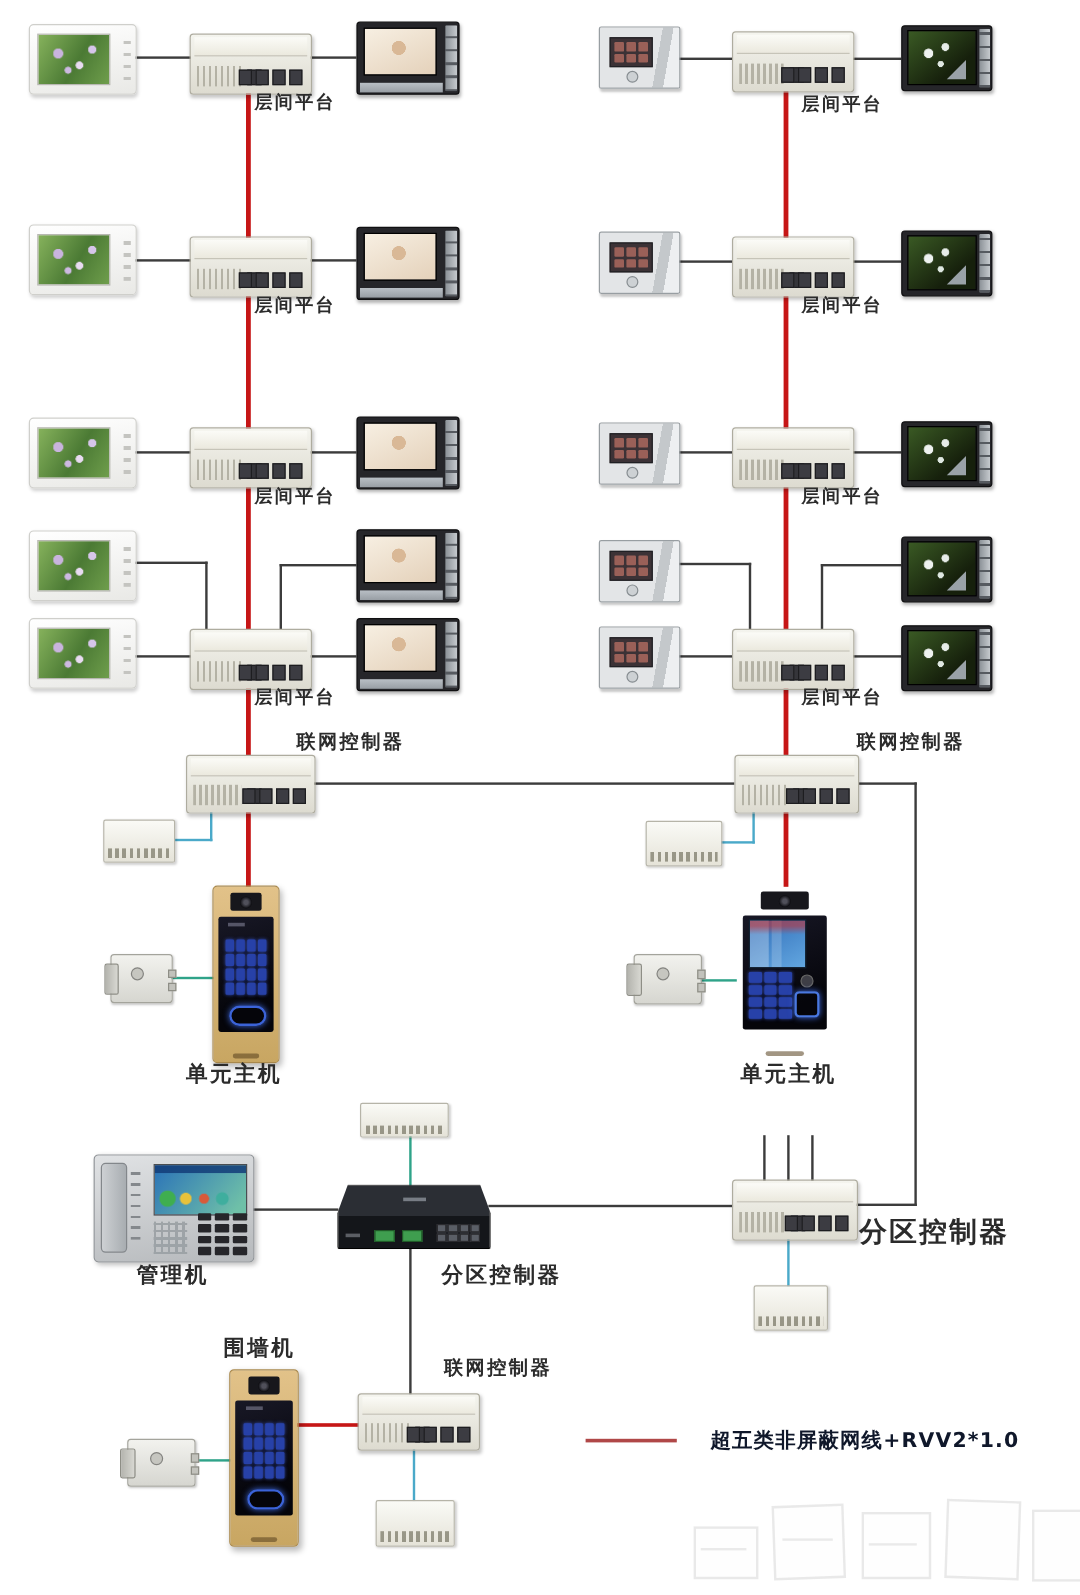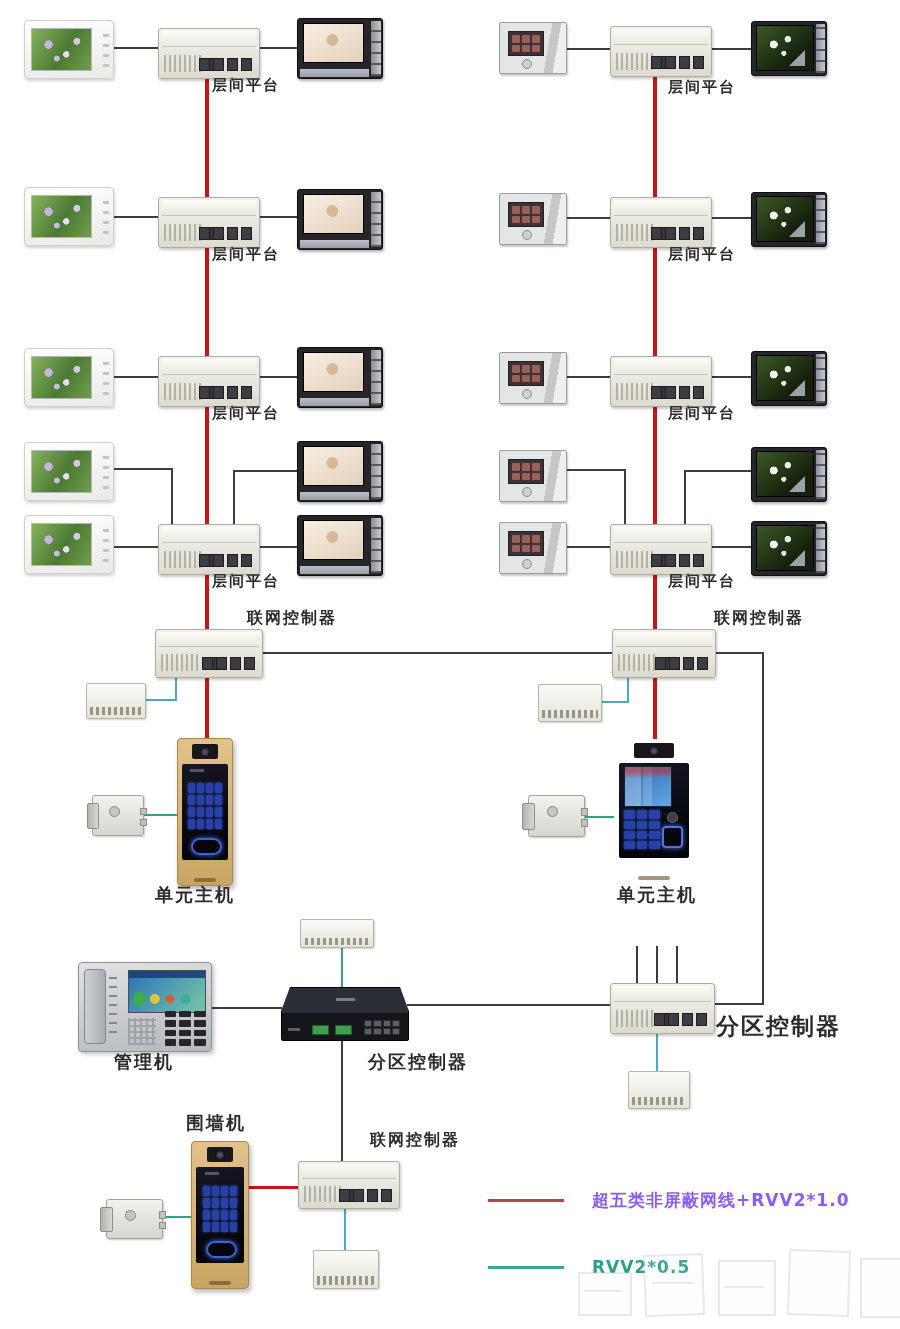--- a/index.html
+++ b/index.html
@@ -152,7 +152,7 @@
   <div class="legend">
     <div class="legend-row" style="top: 46px;">
       <span class="lg-line" style="background: rgb(176, 72, 72);"></span>
-      <span class="lg-text" style="color: #8b5cf6;">超五类非屏蔽网线+RVV2*1.0</span>
+      <span class="lg-text" style="color: #0f172a;">超五类非屏蔽网线+RVV2*1.0</span>
     </div>
     <div class="legend-row" style="top: 113px;">
       <span class="lg-line" style="background: rgb(53, 168, 142);"></span>

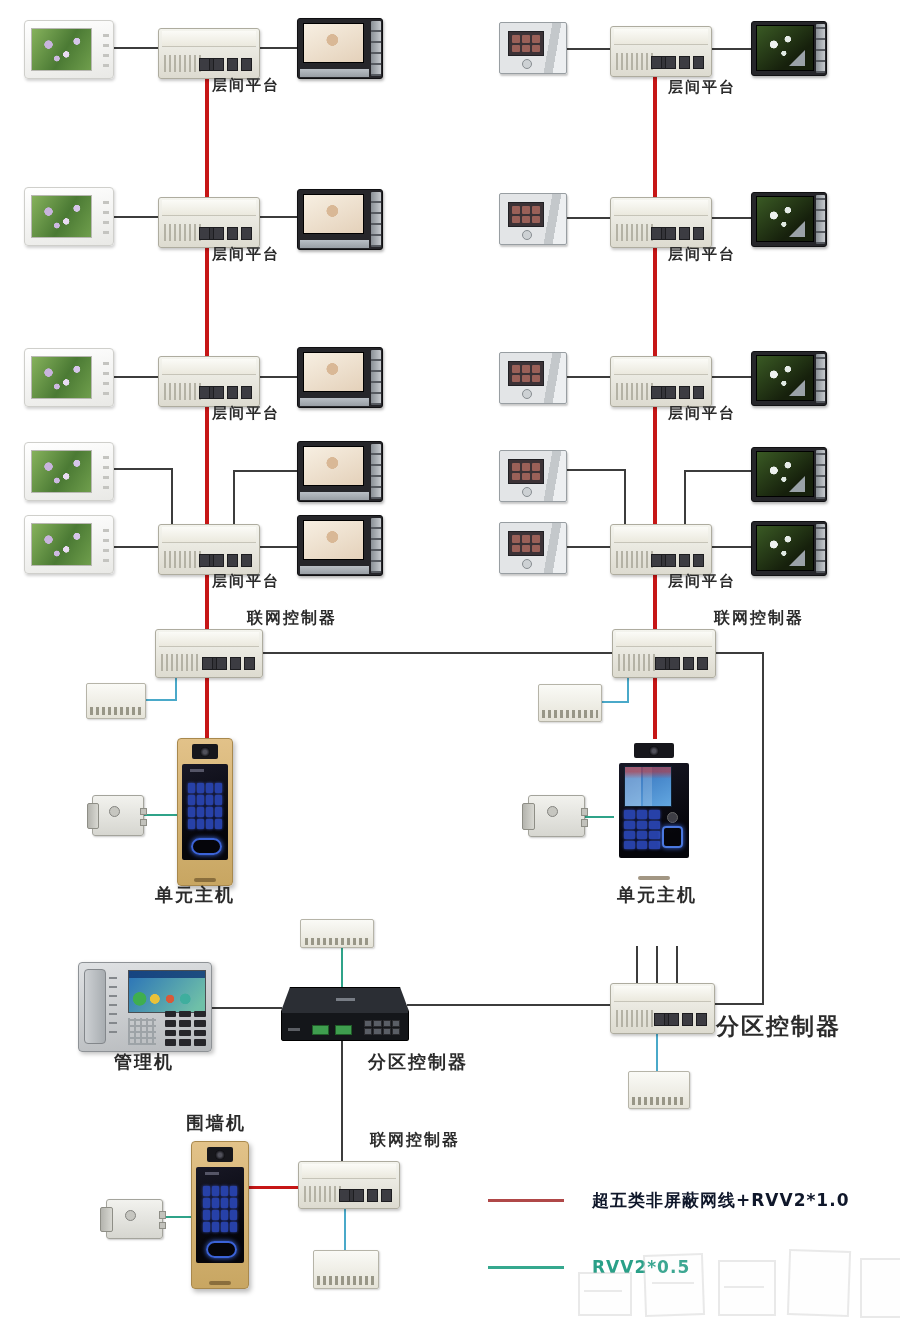--- a/index.html
+++ b/index.html
@@ -153,10 +153,6 @@
     <div class="legend-row" style="top: 46px;">
       <span class="lg-line" style="background: rgb(176, 72, 72);"></span>
       <span class="lg-text" style="color: #0f172a;">超五类非屏蔽网线+RVV2*1.0</span>
-    </div>
-    <div class="legend-row" style="top: 113px;">
-      <span class="lg-line" style="background: rgb(53, 168, 142);"></span>
-      <span class="lg-text" style="color: rgb(42, 160, 136);">RVV2*0.5</span>
     </div>
   </div>
 

